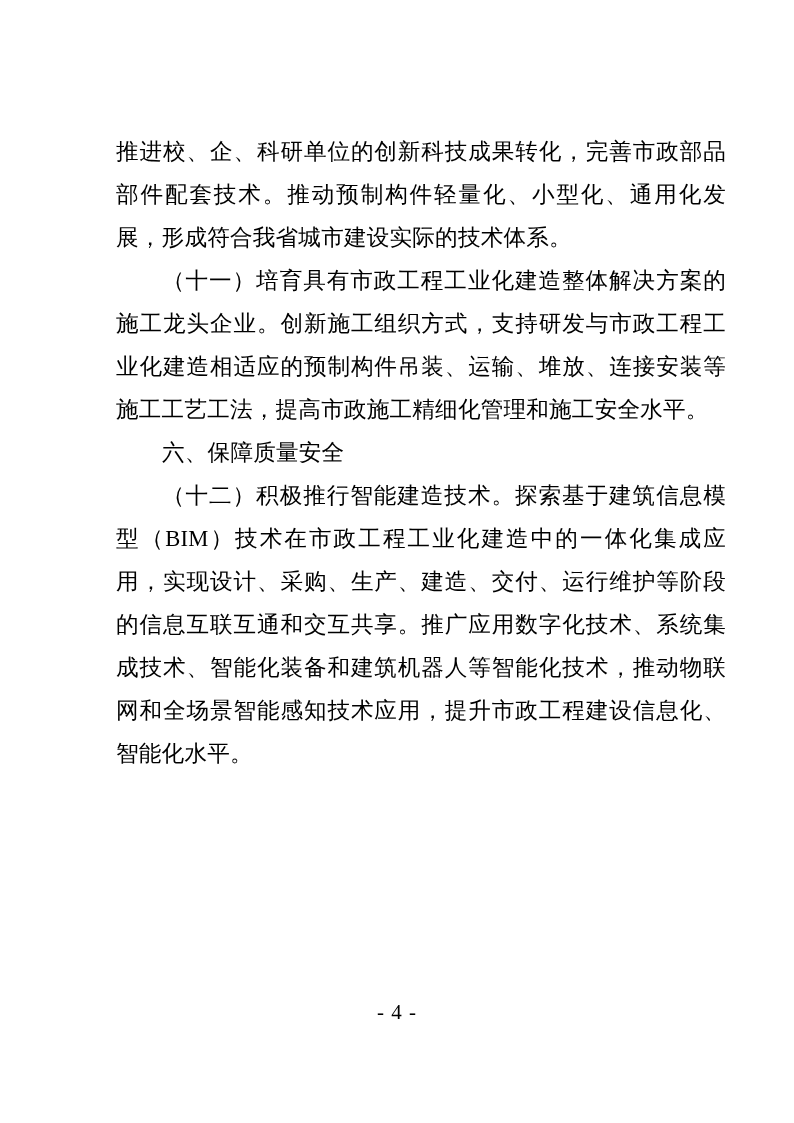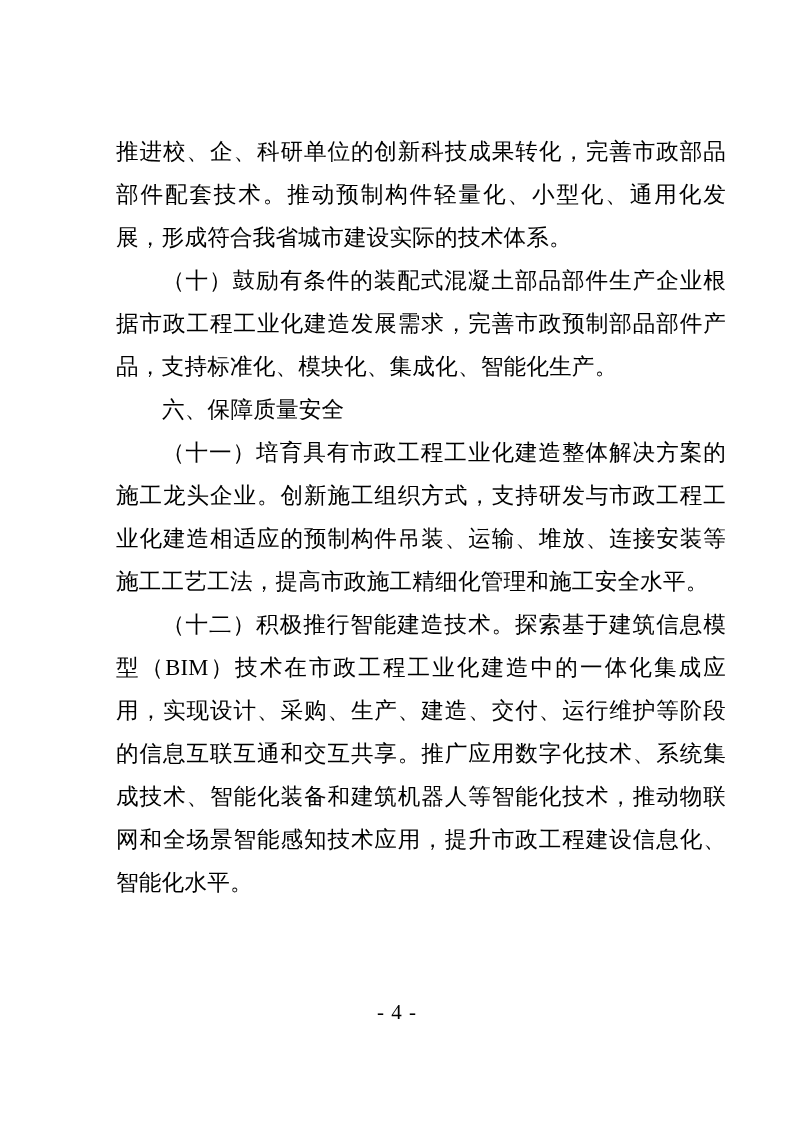--- a/index.html
+++ b/index.html
@@ -56,7 +56,6 @@
 <div class="page">
   <div class="doc-body">
     <p class="para">推进校、企、科研单位的创新科技成果转化，完善市政部品部件配套技术。推动预制构件轻量化、小型化、通用化发展，形成符合我省城市建设实际的技术体系。</p>
-    <p class="para indent">（十）鼓励有条件的装配式混凝土部品部件生产企业根据市政工程工业化建造发展需求，完善市政预制部品部件产品，支持标准化、模块化、集成化、智能化生产。</p>
     <p class="para indent">六、保障质量安全</p>
     <p class="para indent">（十一）培育具有市政工程工业化建造整体解决方案的施工龙头企业。创新施工组织方式，支持研发与市政工程工业化建造相适应的预制构件吊装、运输、堆放、连接安装等施工工艺工法，提高市政施工精细化管理和施工安全水平。</p>
     <p class="para indent">（十二）积极推行智能建造技术。探索基于建筑信息模型（BIM）技术在市政工程工业化建造中的一体化集成应用，实现设计、采购、生产、建造、交付、运行维护等阶段的信息互联互通和交互共享。推广应用数字化技术、系统集成技术、智能化装备和建筑机器人等智能化技术，推动物联网和全场景智能感知技术应用，提升市政工程建设信息化、智能化水平。</p>

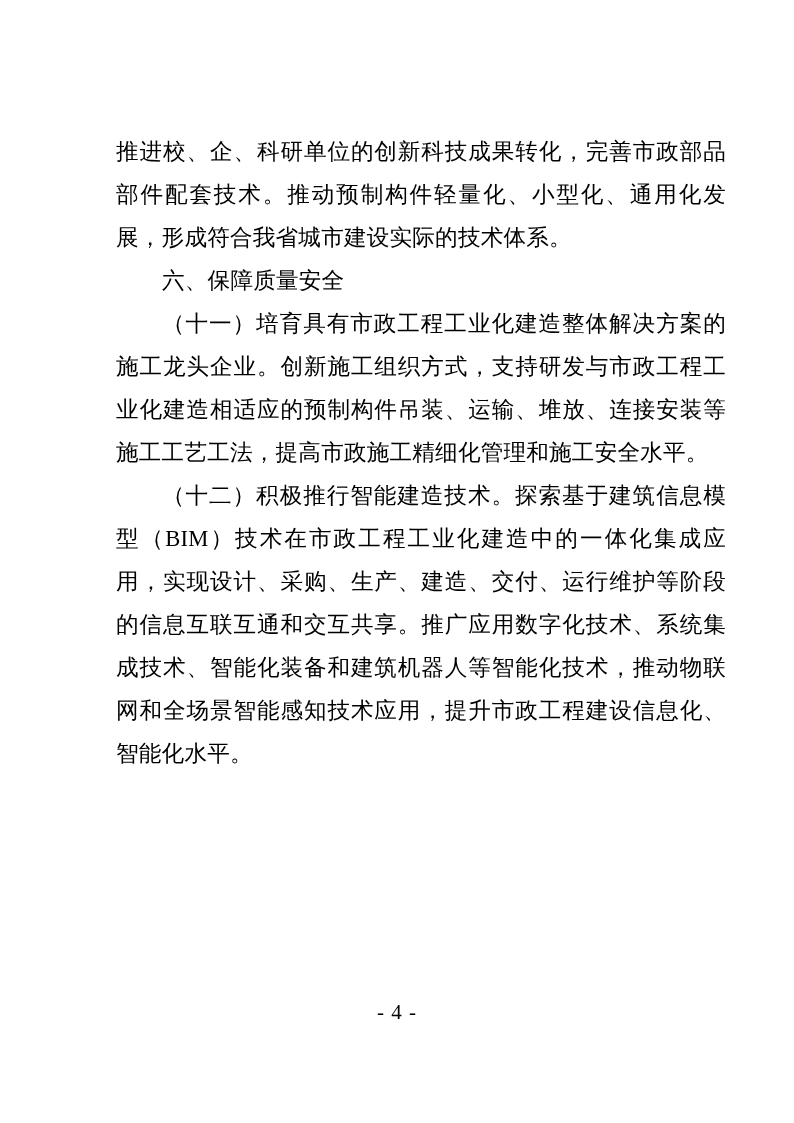--- a/index.html
+++ b/index.html
@@ -56,8 +56,8 @@
 <div class="page">
   <div class="doc-body">
     <p class="para">推进校、企、科研单位的创新科技成果转化，完善市政部品部件配套技术。推动预制构件轻量化、小型化、通用化发展，形成符合我省城市建设实际的技术体系。</p>
+    <p class="para indent">（十一）培育具有市政工程工业化建造整体解决方案的施工龙头企业。创新施工组织方式，支持研发与市政工程工业化建造相适应的预制构件吊装、运输、堆放、连接安装等施工工艺工法，提高市政施工精细化管理和施工安全水平。</p>
     <p class="para indent">六、保障质量安全</p>
-    <p class="para indent">（十一）培育具有市政工程工业化建造整体解决方案的施工龙头企业。创新施工组织方式，支持研发与市政工程工业化建造相适应的预制构件吊装、运输、堆放、连接安装等施工工艺工法，提高市政施工精细化管理和施工安全水平。</p>
     <p class="para indent">（十二）积极推行智能建造技术。探索基于建筑信息模型（BIM）技术在市政工程工业化建造中的一体化集成应用，实现设计、采购、生产、建造、交付、运行维护等阶段的信息互联互通和交互共享。推广应用数字化技术、系统集成技术、智能化装备和建筑机器人等智能化技术，推动物联网和全场景智能感知技术应用，提升市政工程建设信息化、智能化水平。</p>
 
   </div>

